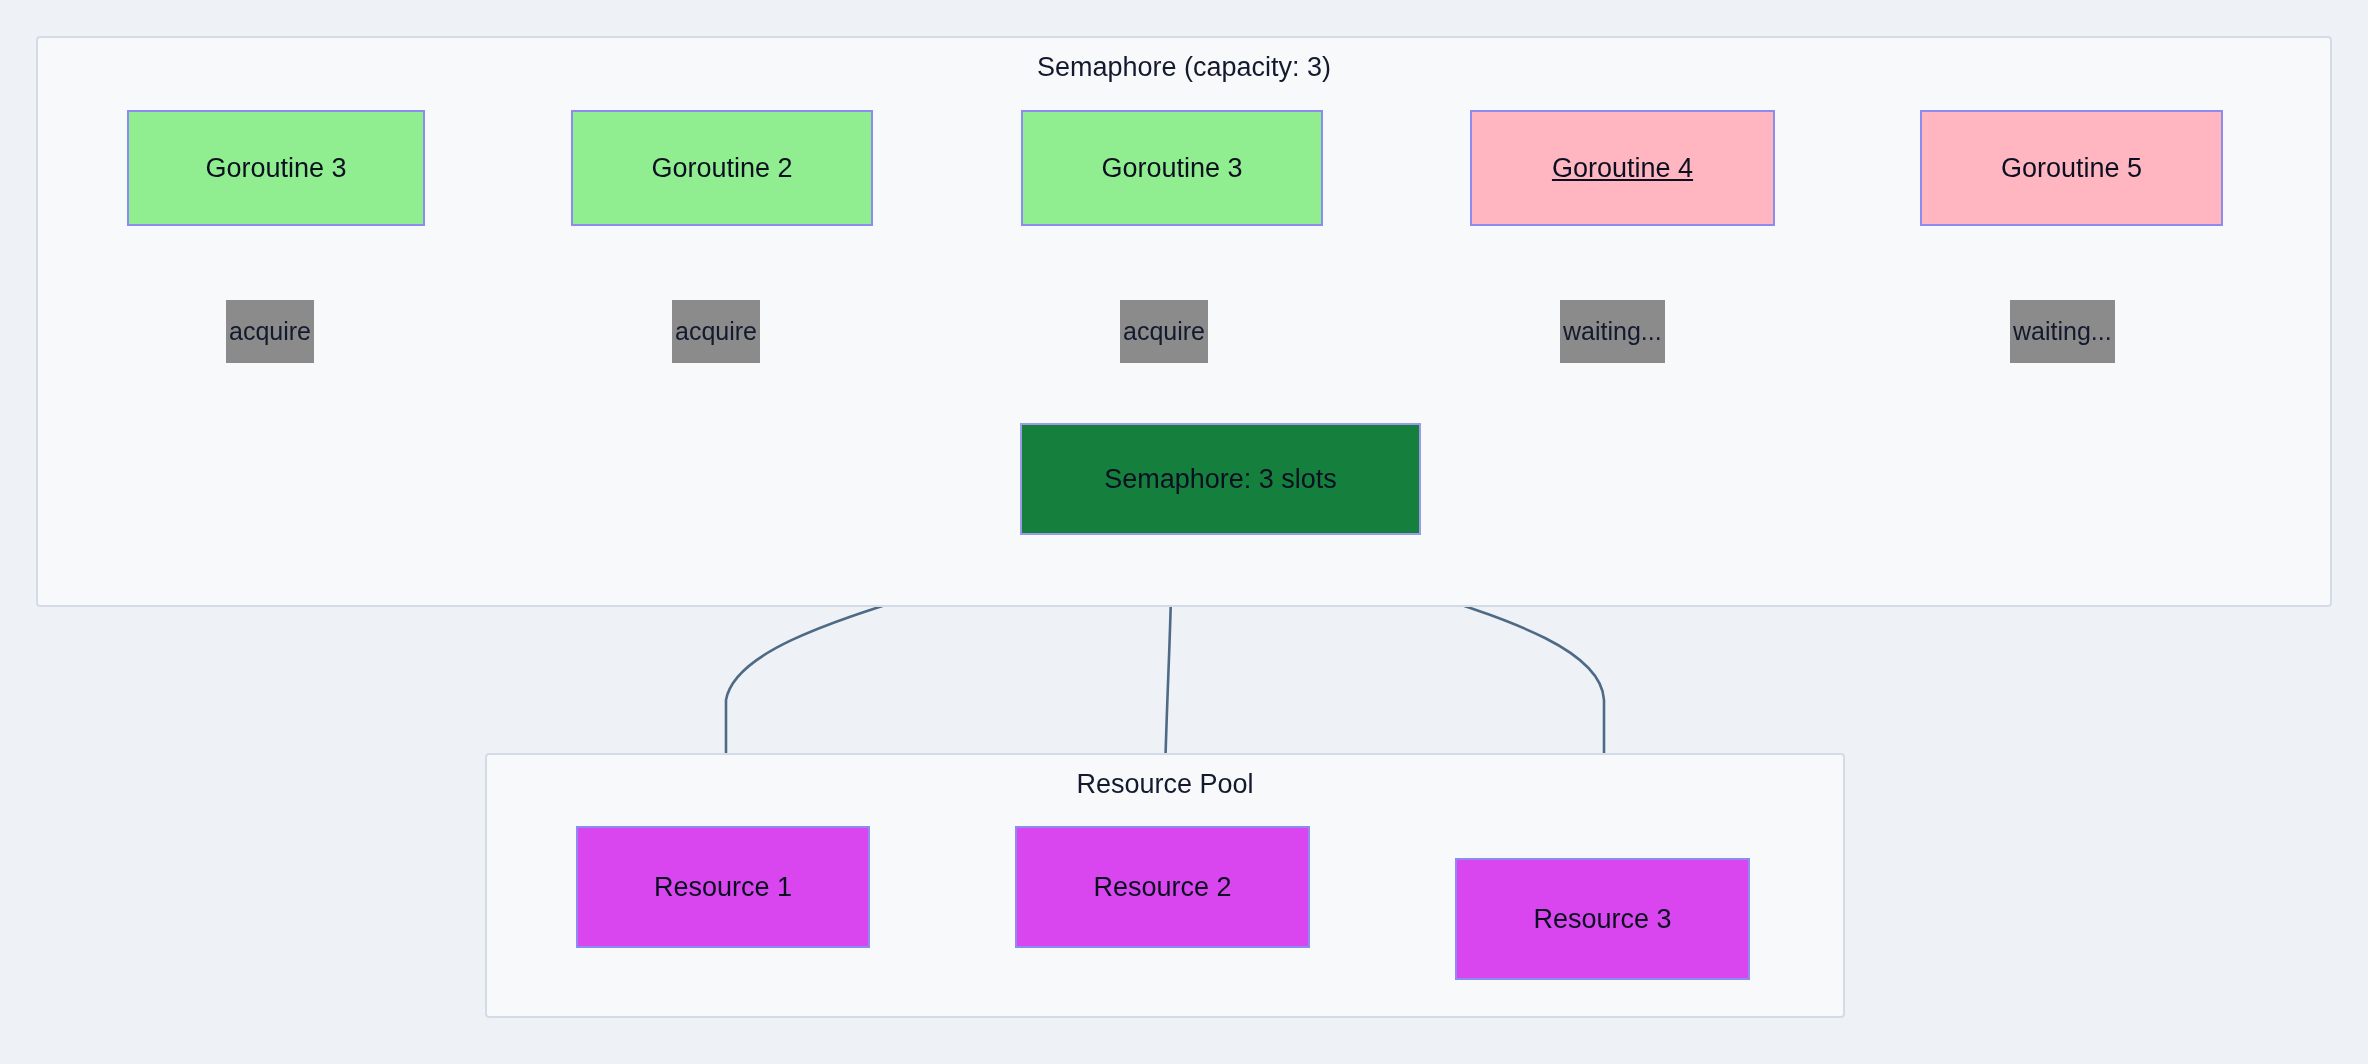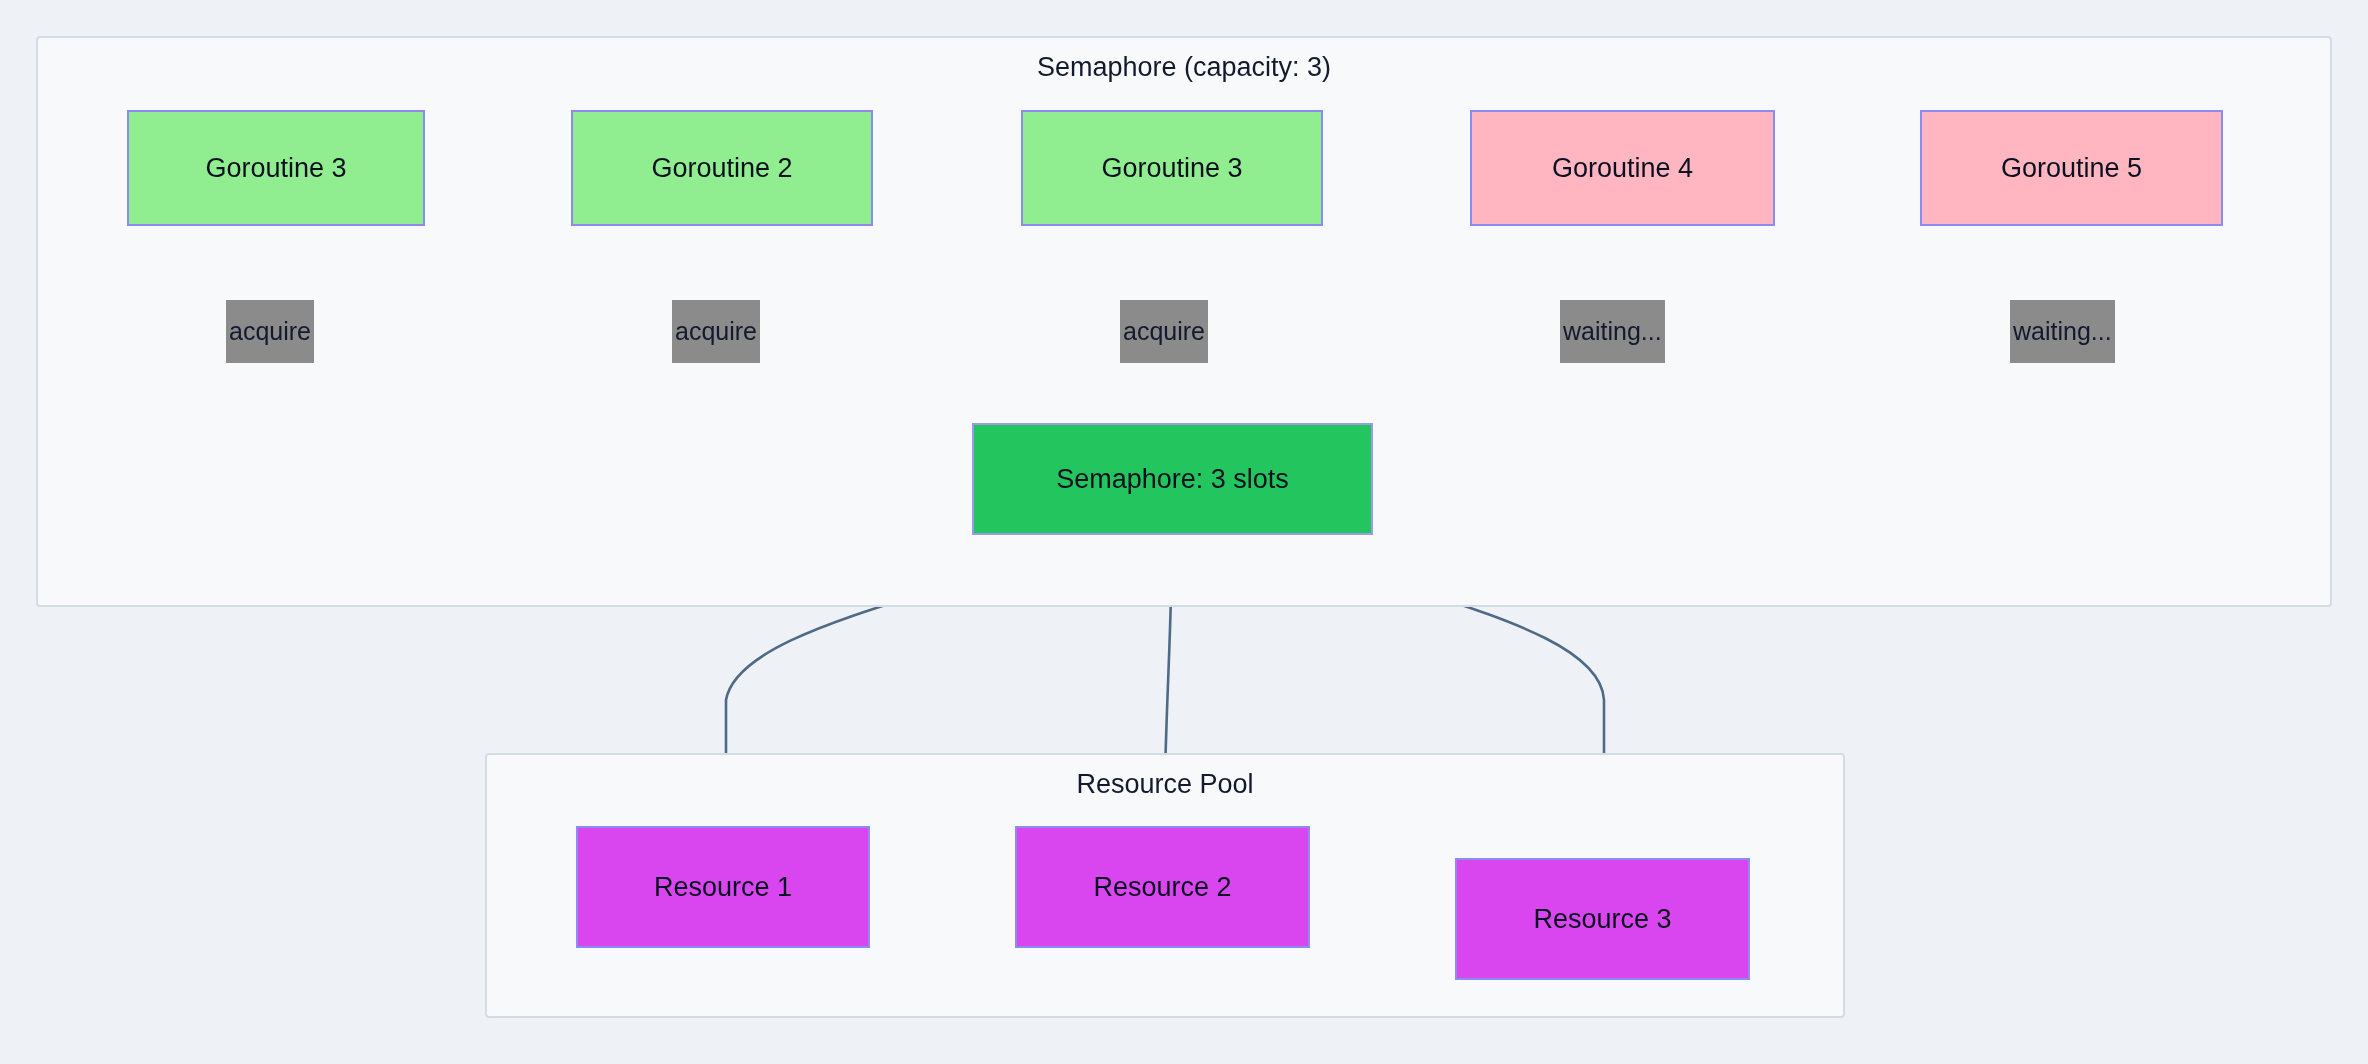--- a/index.html
+++ b/index.html
@@ -106,7 +106,7 @@
       <div class="node node-green" style="left: 1021px; top: 110px; width: 302px; height: 116px;">
         <span>Goroutine 3</span>
       </div>
-      <div class="node node-pink" style="left: 1470px; top: 110px; width: 305px; height: 116px;">
+      <div class="node node-pink" style="left: 1470px; top: 110px; width: 305px; height: 116px; text-decoration: underline;">
         <span>Goroutine 4</span>
       </div>
       <div class="node node-pink" style="left: 1920px; top: 110px; width: 303px; height: 116px;">

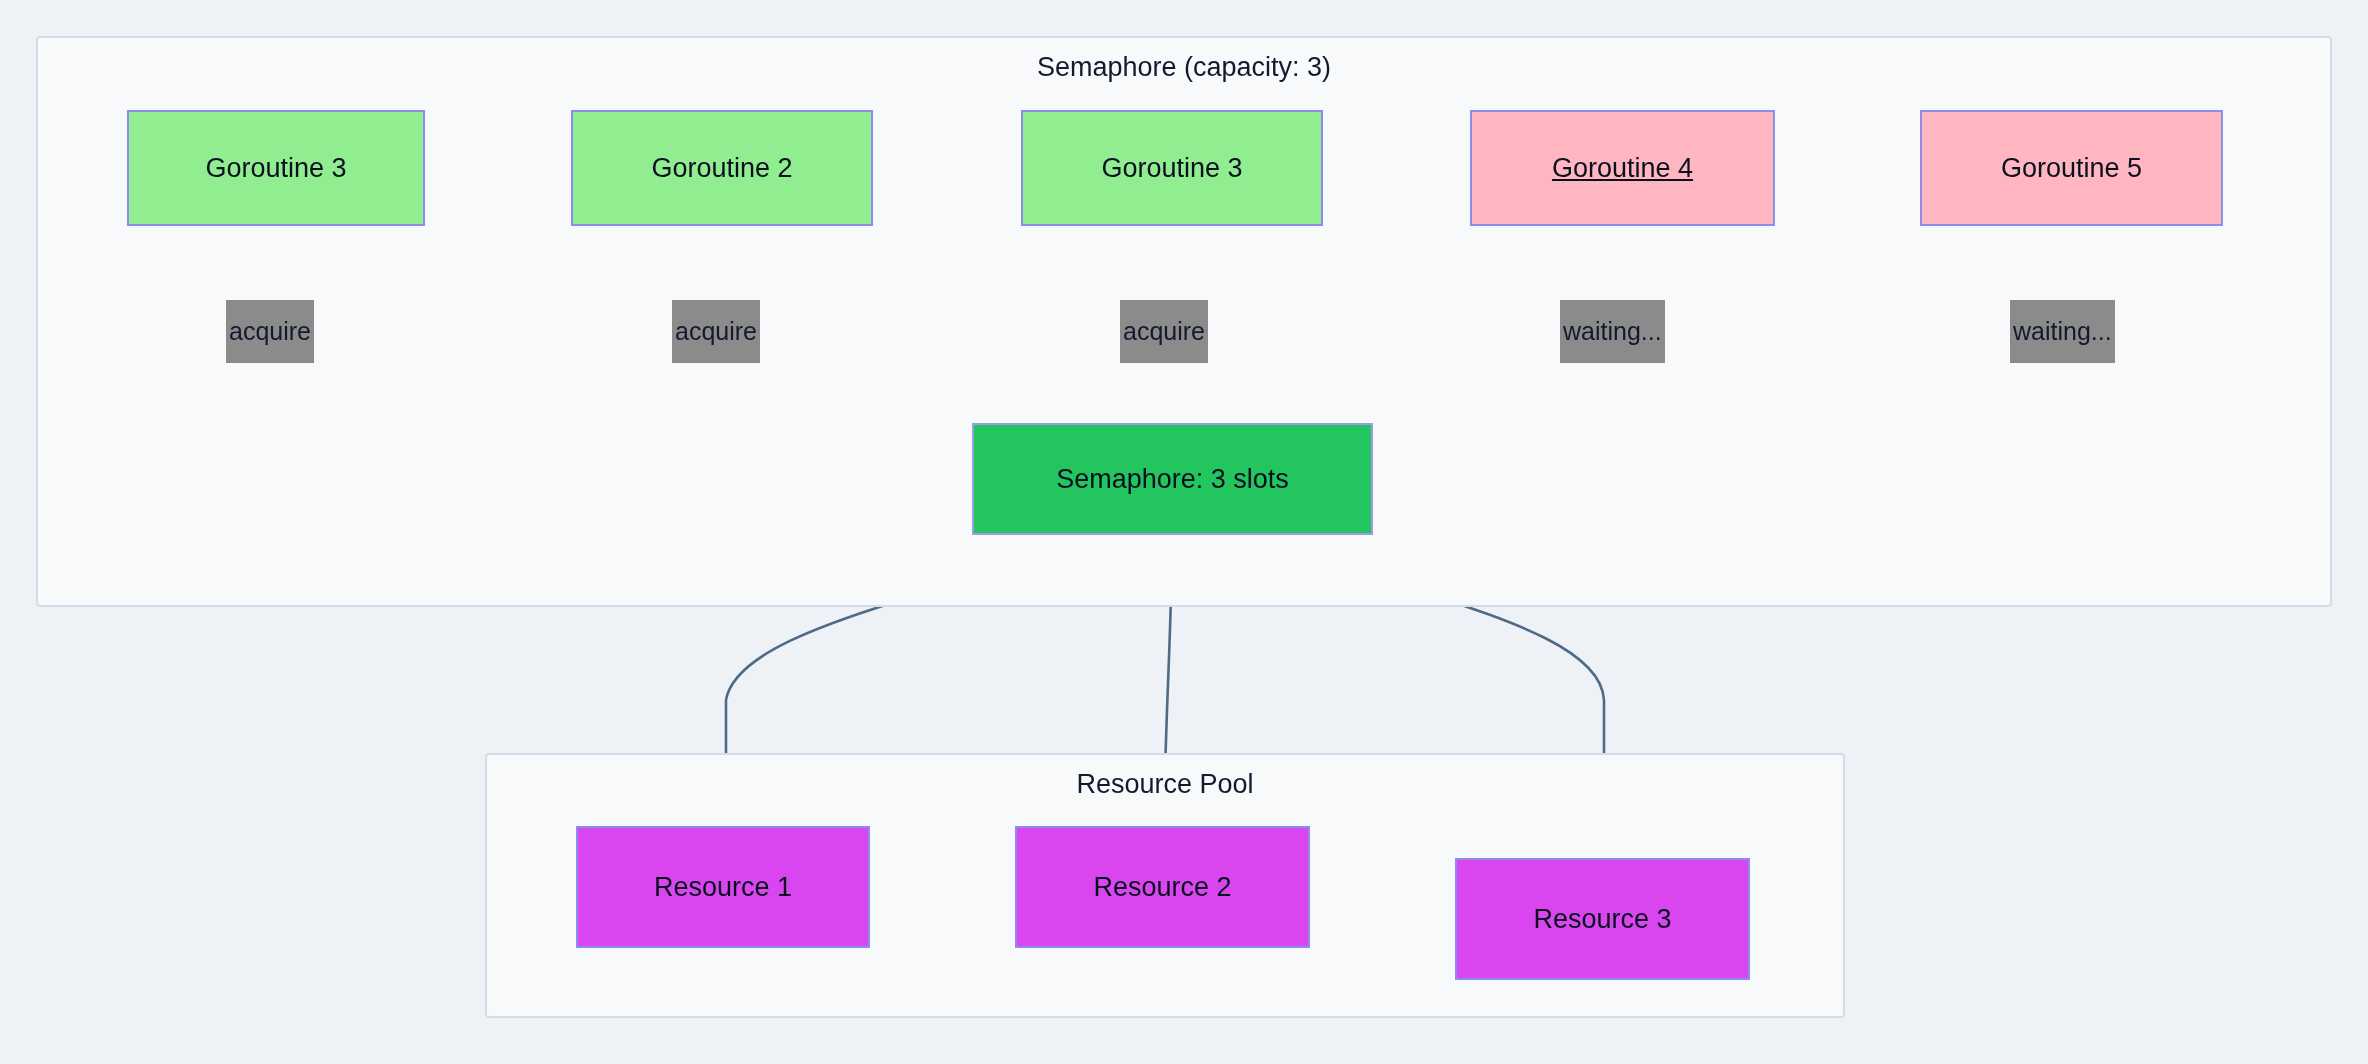--- a/index.html
+++ b/index.html
@@ -52,7 +52,7 @@
   }
   .node-green { background: #90ee90; }
   .node-pink  { background: #ffb6c1; }
-  .node-sema  { background: #22c55e; border-color: #9b9be8; }
+  .node-sema  { background: #15803d; border-color: #9b9be8; margin-left: 48px; }
   .node-white { background: #d946ef; }
   .edge-label {
     position: absolute;

